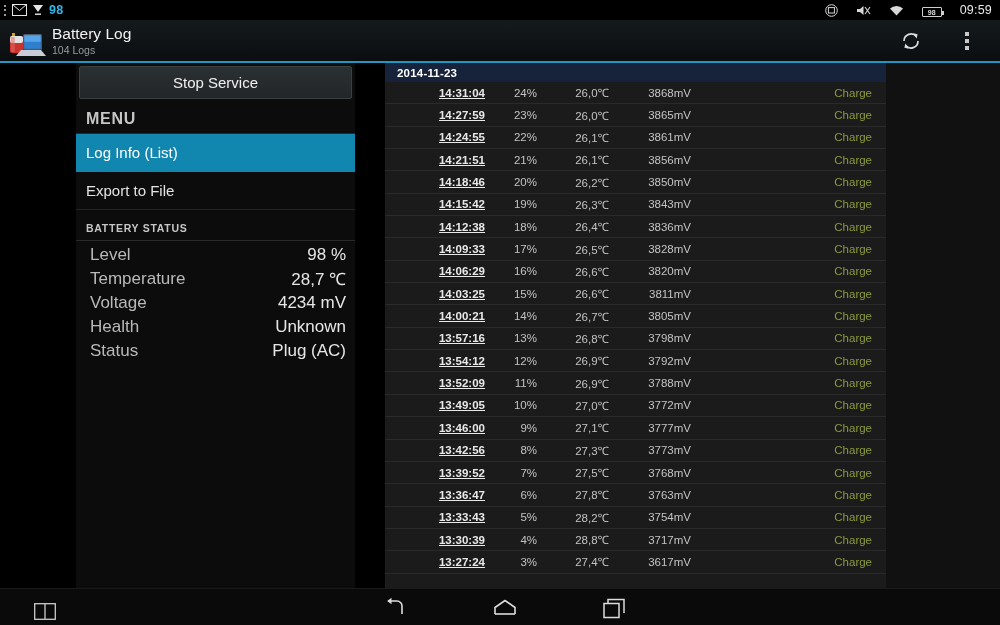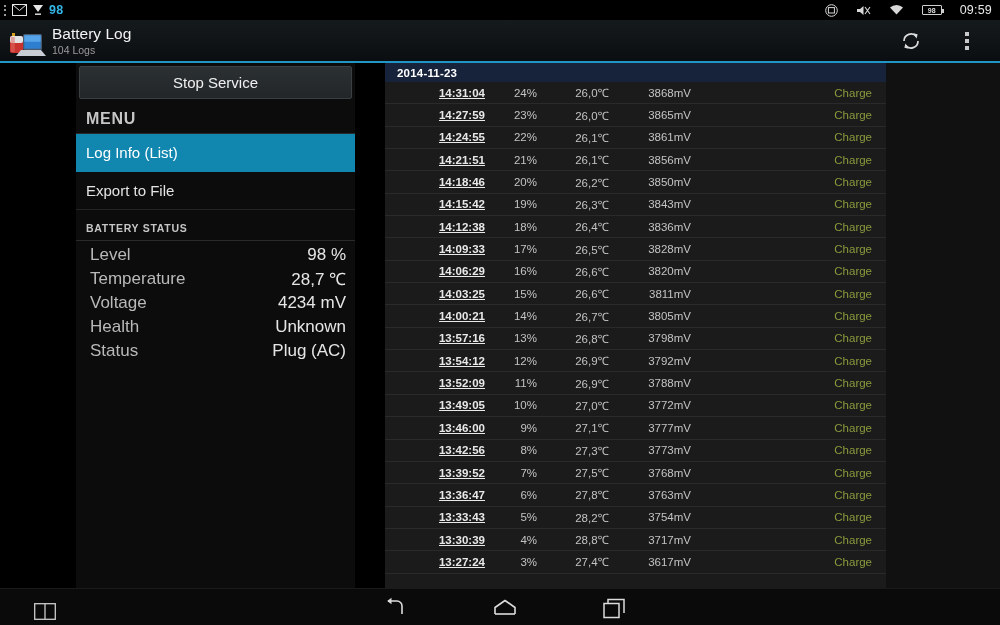--- a/index.html
+++ b/index.html
@@ -17,7 +17,7 @@
     background: #000; display: flex; align-items: center;
   }
   .sb-left { display: flex; align-items: center; gap: 5px; padding-left: 4px; }
-  .sb-right { margin-left: auto; display: flex; align-items: center; gap: 18px; padding-right: 8px; }
+  .sb-right { margin-left: auto; display: flex; align-items: flex-end; gap: 18px; padding-right: 8px; }
   .sb-count { color: #33b5e5; font-size: 12.5px; font-weight: bold; letter-spacing: .3px; }
   .sb-time { color: #e8e8e8; font-size: 12.5px; letter-spacing: .2px; }
   .dots3 { width: 3px; height: 11px; display: flex; flex-direction: column; justify-content: space-between; }

